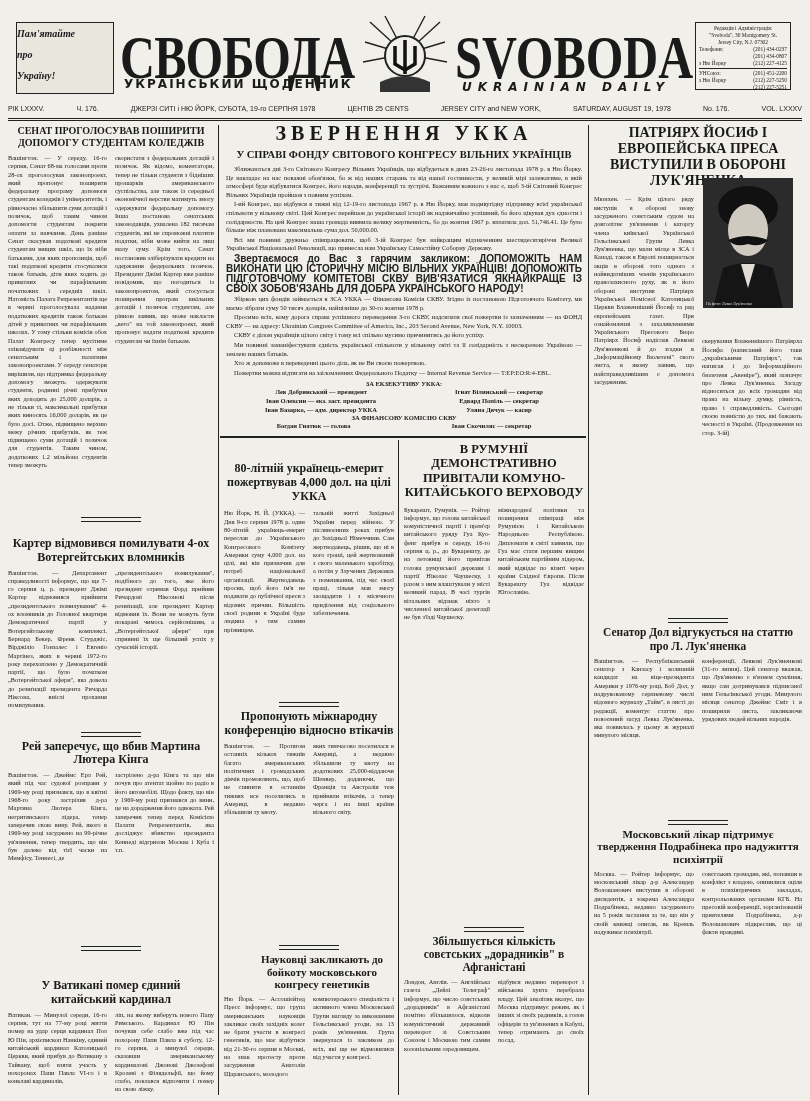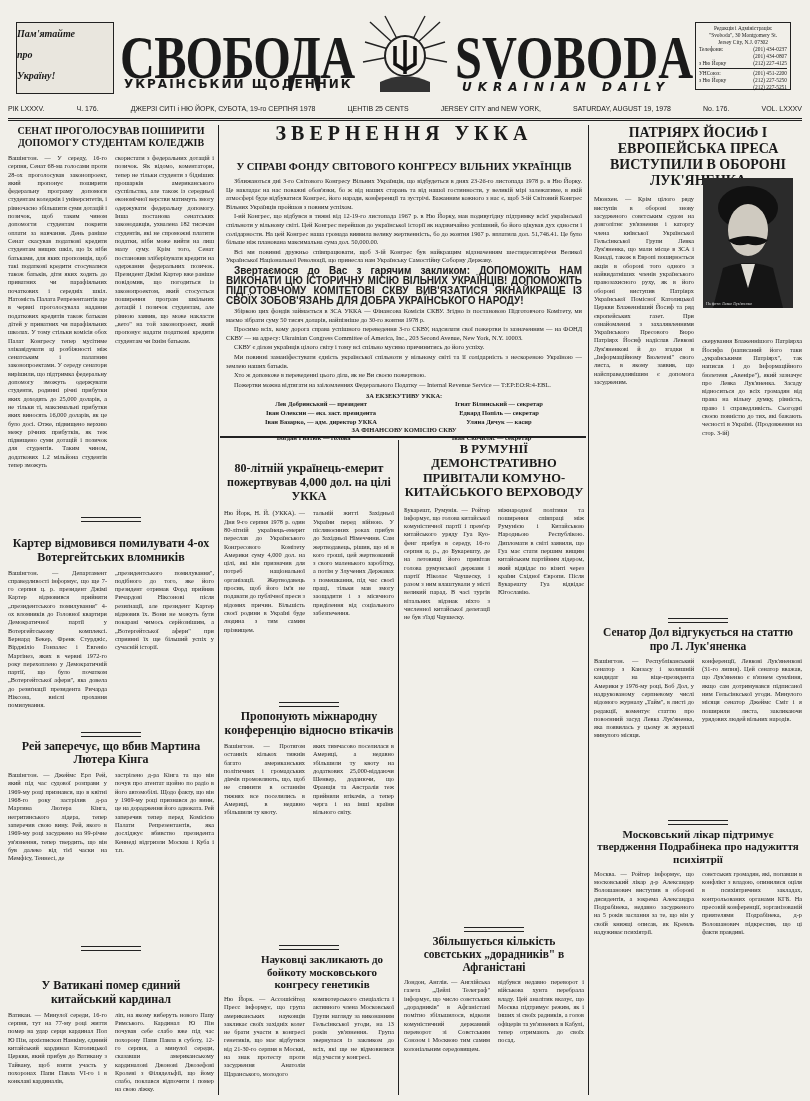--- a/index.html
+++ b/index.html
@@ -139,7 +139,7 @@
 
   <div class="col" style="left:226px;top:122px;width:356px;">
     <div class="hl-serif" style="font-size:20px;letter-spacing:5px;">ЗВЕРНЕННЯ УККА</div>
-    <div class="hl-serif" style="font-size:10.5px;margin-top:16px;">У СПРАВІ ФОНДУ СВІТОВОГО КОНГРЕСУ ВІЛЬНИХ УКРАЇНЦІВ</div>
+    <div class="hl-serif" style="font-size:10.5px;margin-top:4px;">У СПРАВІ ФОНДУ СВІТОВОГО КОНГРЕСУ ВІЛЬНИХ УКРАЇНЦІВ</div>
     <div class="body" style="margin-top:4px;font-size:6.4px;line-height:8.6px;">
       <p>Зближаються дні 3-го Світового Конгресу Вільних Українців, що відбудеться в днях 23-26-го листопада 1978 р. в Ню Йорку. Це накладає на нас поважні обов'язки, бо ж від наших старань та від нашої гостинности, у великій мірі залежатиме, в якій атмосфері буде відбуватися Конгрес, його наради, конференції та зустрічі. Бажанням кожного з нас є, щоб 3-ій Світовий Конгрес Вільних Українців пройшов з повним успіхом.</p>
       <p>І-ий Конгрес, що відбувся в тижні від 12-19-го листопада 1967 р. в Ню Йорку, мав подивугідну підтримку всієї української спільноти у вільному світі. Цей Конгрес перейшов до української історії як надзвичайно успішний, бо його цікував дух єдности і солідарности. На цей Конгрес наша громада виявила велику жертвенність, бо до жовтня 1967 р. вплатила дол. 51,746.41. Це було більше ніж планована максимальна сума дол. 50,000.00.</p>

